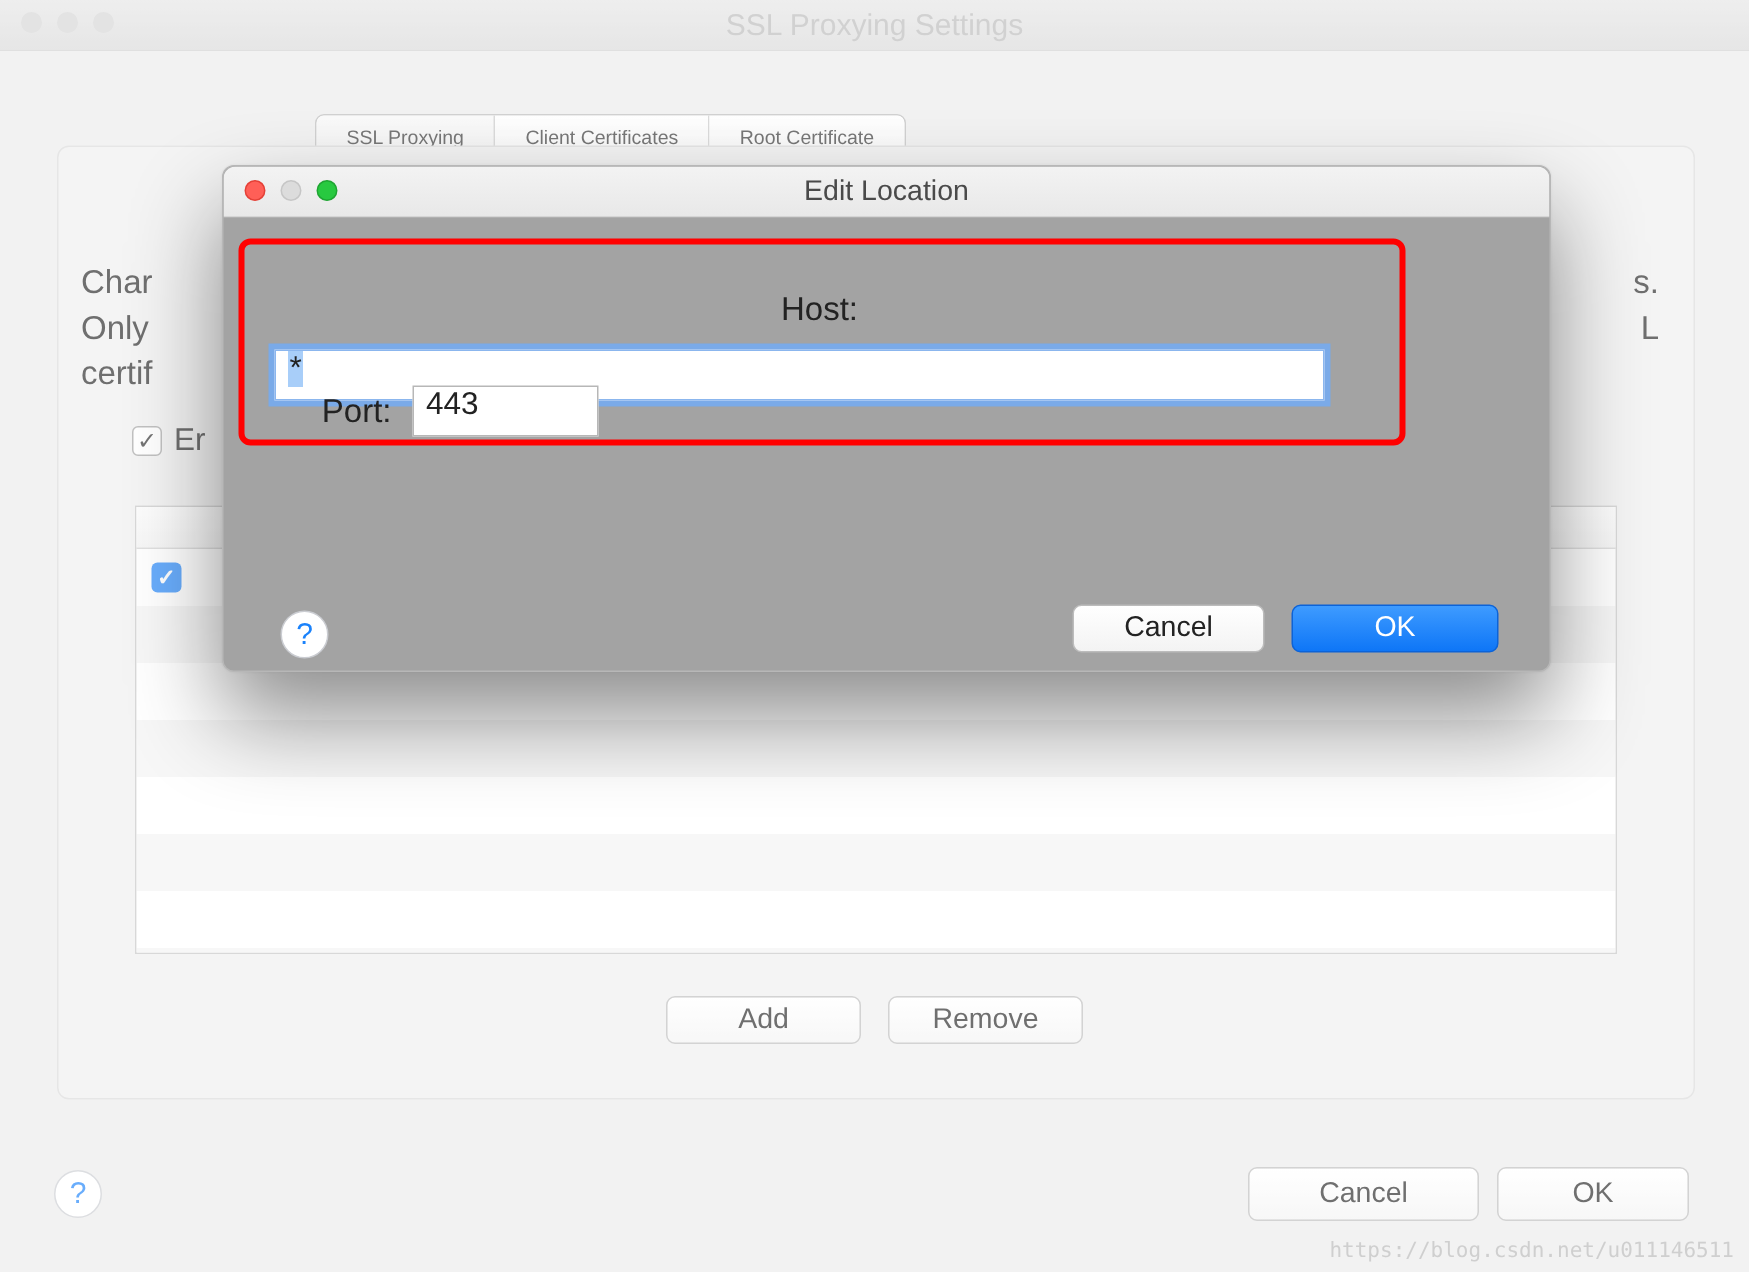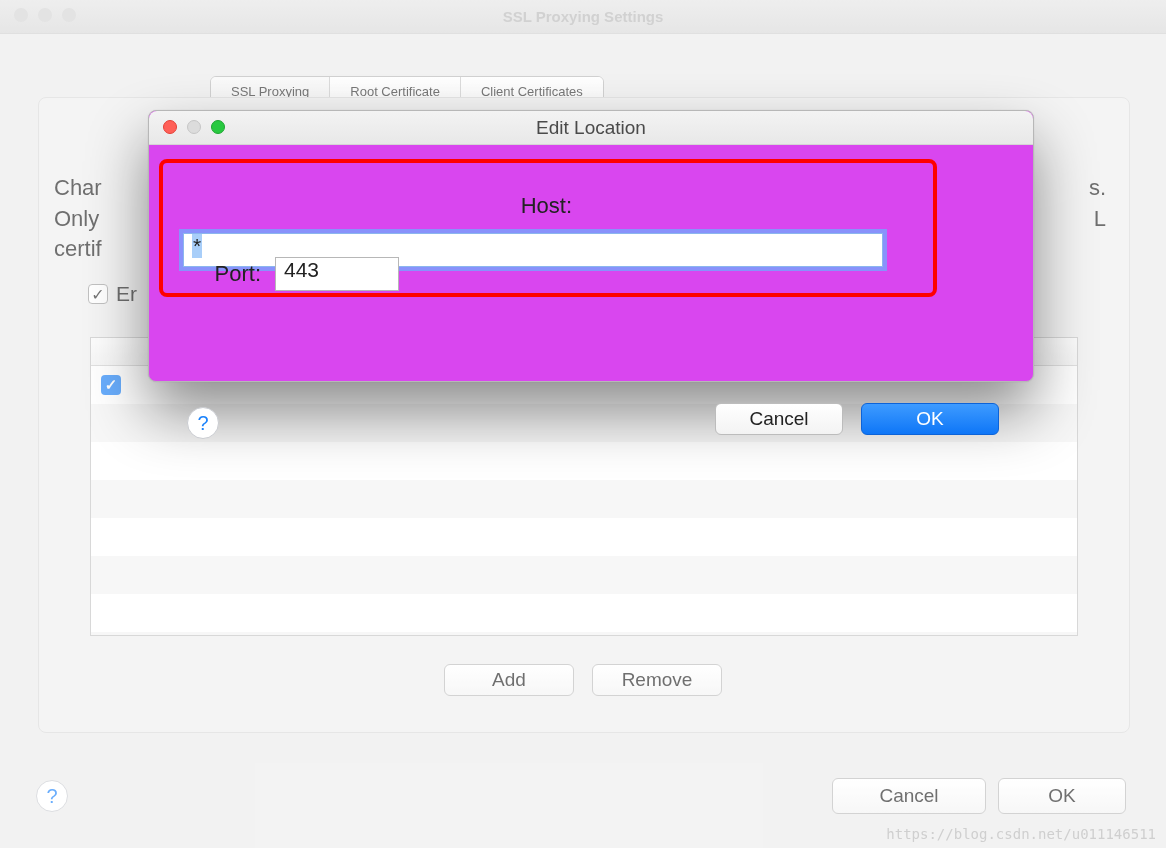--- a/index.html
+++ b/index.html
@@ -33,8 +33,7 @@
     text-align: center;
     line-height: 34px;
     color: #b9b9b9;
-    font-size: 15px;
-    font-weight: bold;
+    font-size: 20px;
   }
 
   

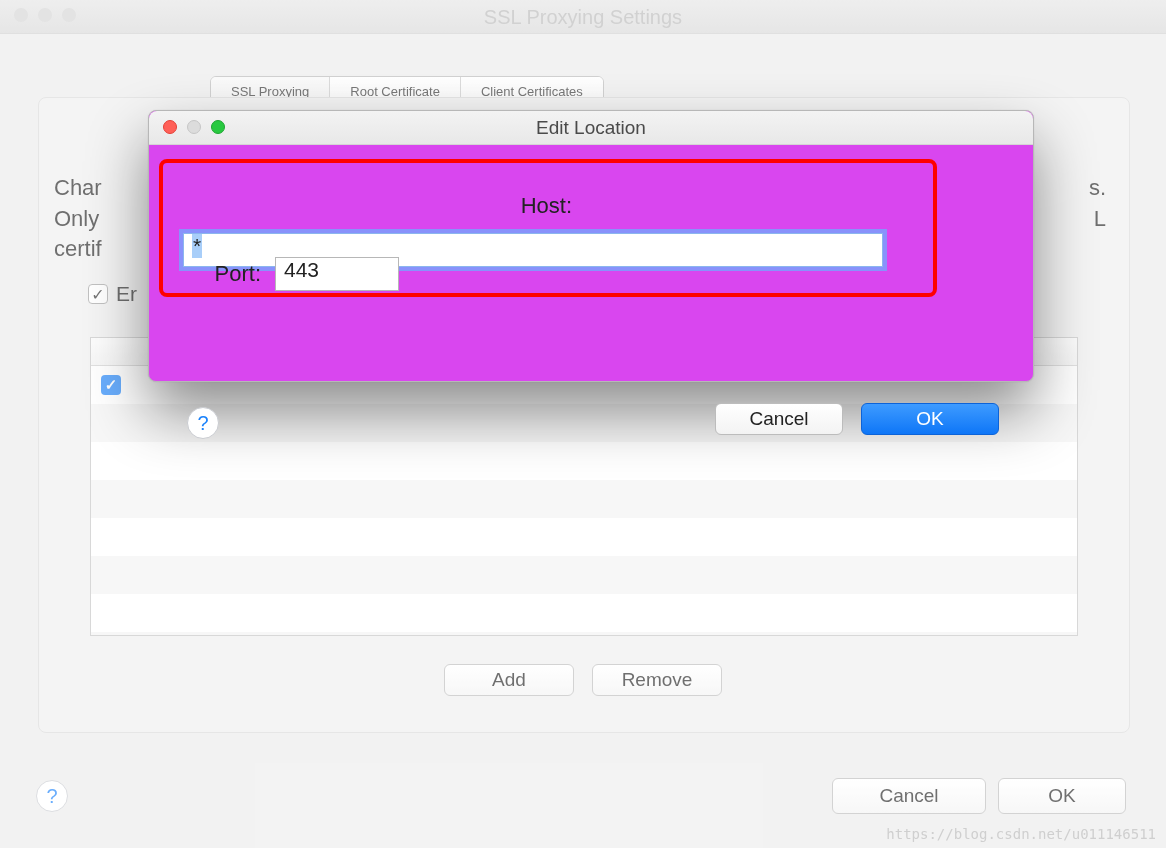--- a/index.html
+++ b/index.html
@@ -228,8 +228,8 @@
 
 <div class="tabs">
   <div class="tab active">SSL Proxying</div>
+  <div class="tab">Client Certificates</div>
   <div class="tab">Root Certificate</div>
-  <div class="tab">Client Certificates</div>
 </div>
 
 <div class="panel"></div>

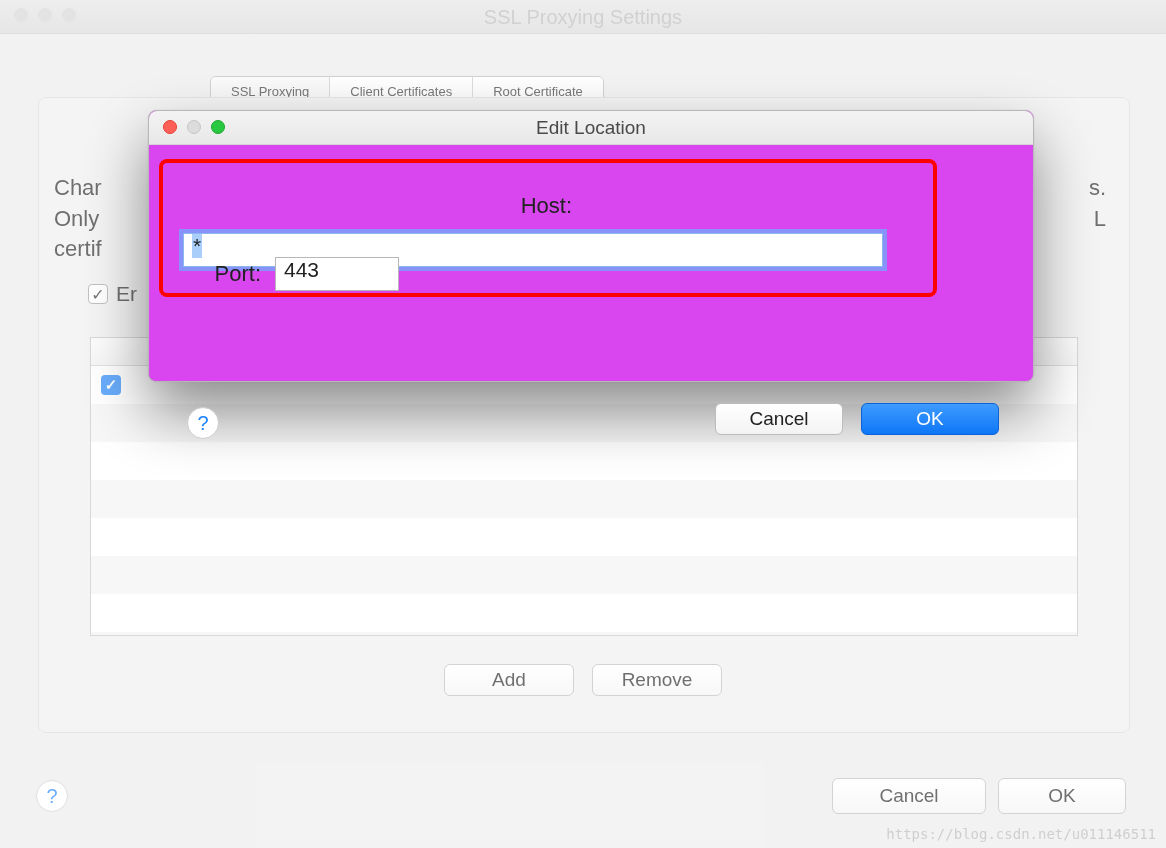--- a/index.html
+++ b/index.html
@@ -147,8 +147,8 @@
 
   
   .modal {
-    position:absolute; left:148px; top:110px; width:886px; height:272px;
-    background:#d946ef;
+    position:absolute; left:148px; top:110px; width:886px; height:338px;
+    background:#a3a3a3;
     border:1px solid #b7b7b7;
     border-radius:8px;
     box-shadow:0 30px 60px rgba(0,0,0,0.45),

